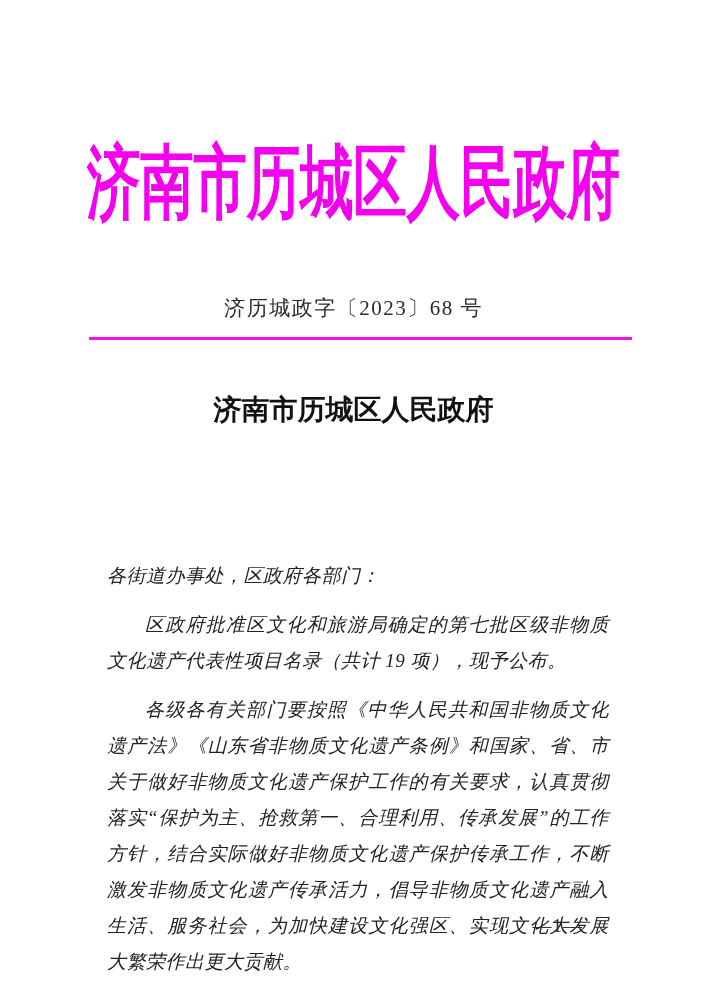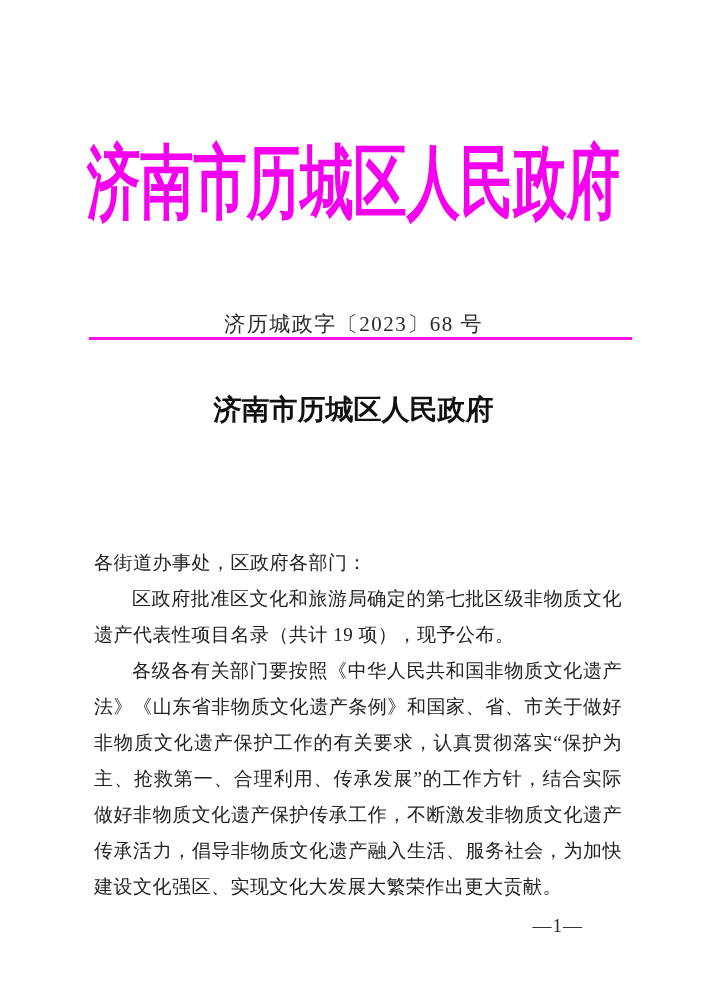--- a/index.html
+++ b/index.html
@@ -41,7 +41,6 @@
     font-size: 21px;
     letter-spacing: 1.5px;
     color: #2a2a2a;
-    margin-top: 16px;
   }
   
   .divider {

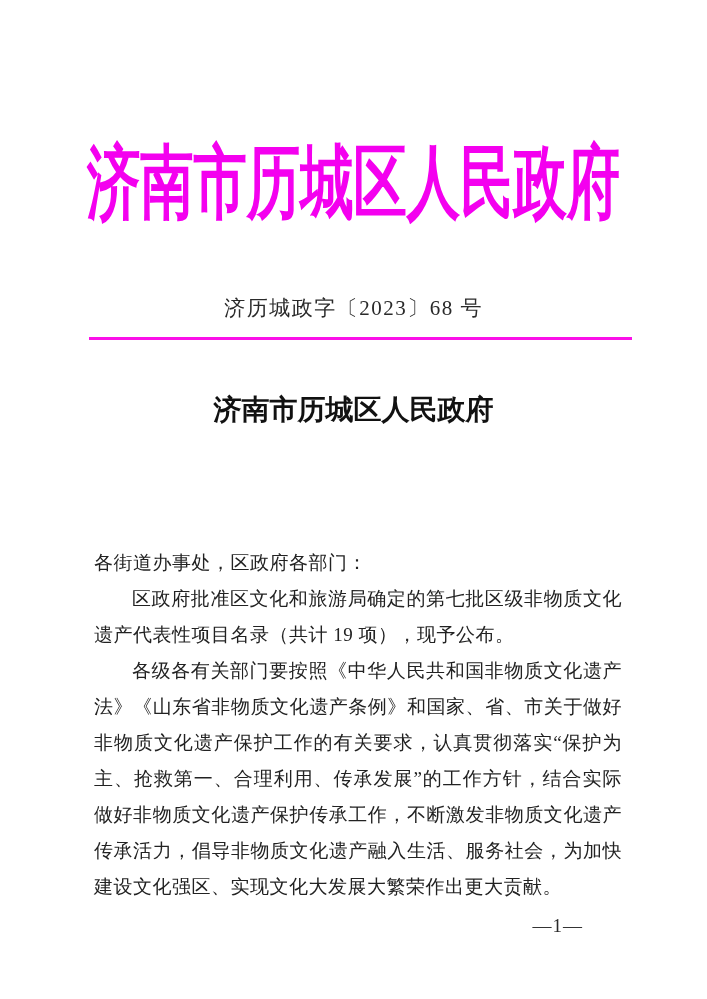--- a/index.html
+++ b/index.html
@@ -79,8 +79,9 @@
     color: #222222;
   }
   .body-text p {
-    margin: 0;
+    margin: 13px;
     padding: 0;
+    font-style: italic;
   }
   .body-text .salutation {
     text-indent: 0;

